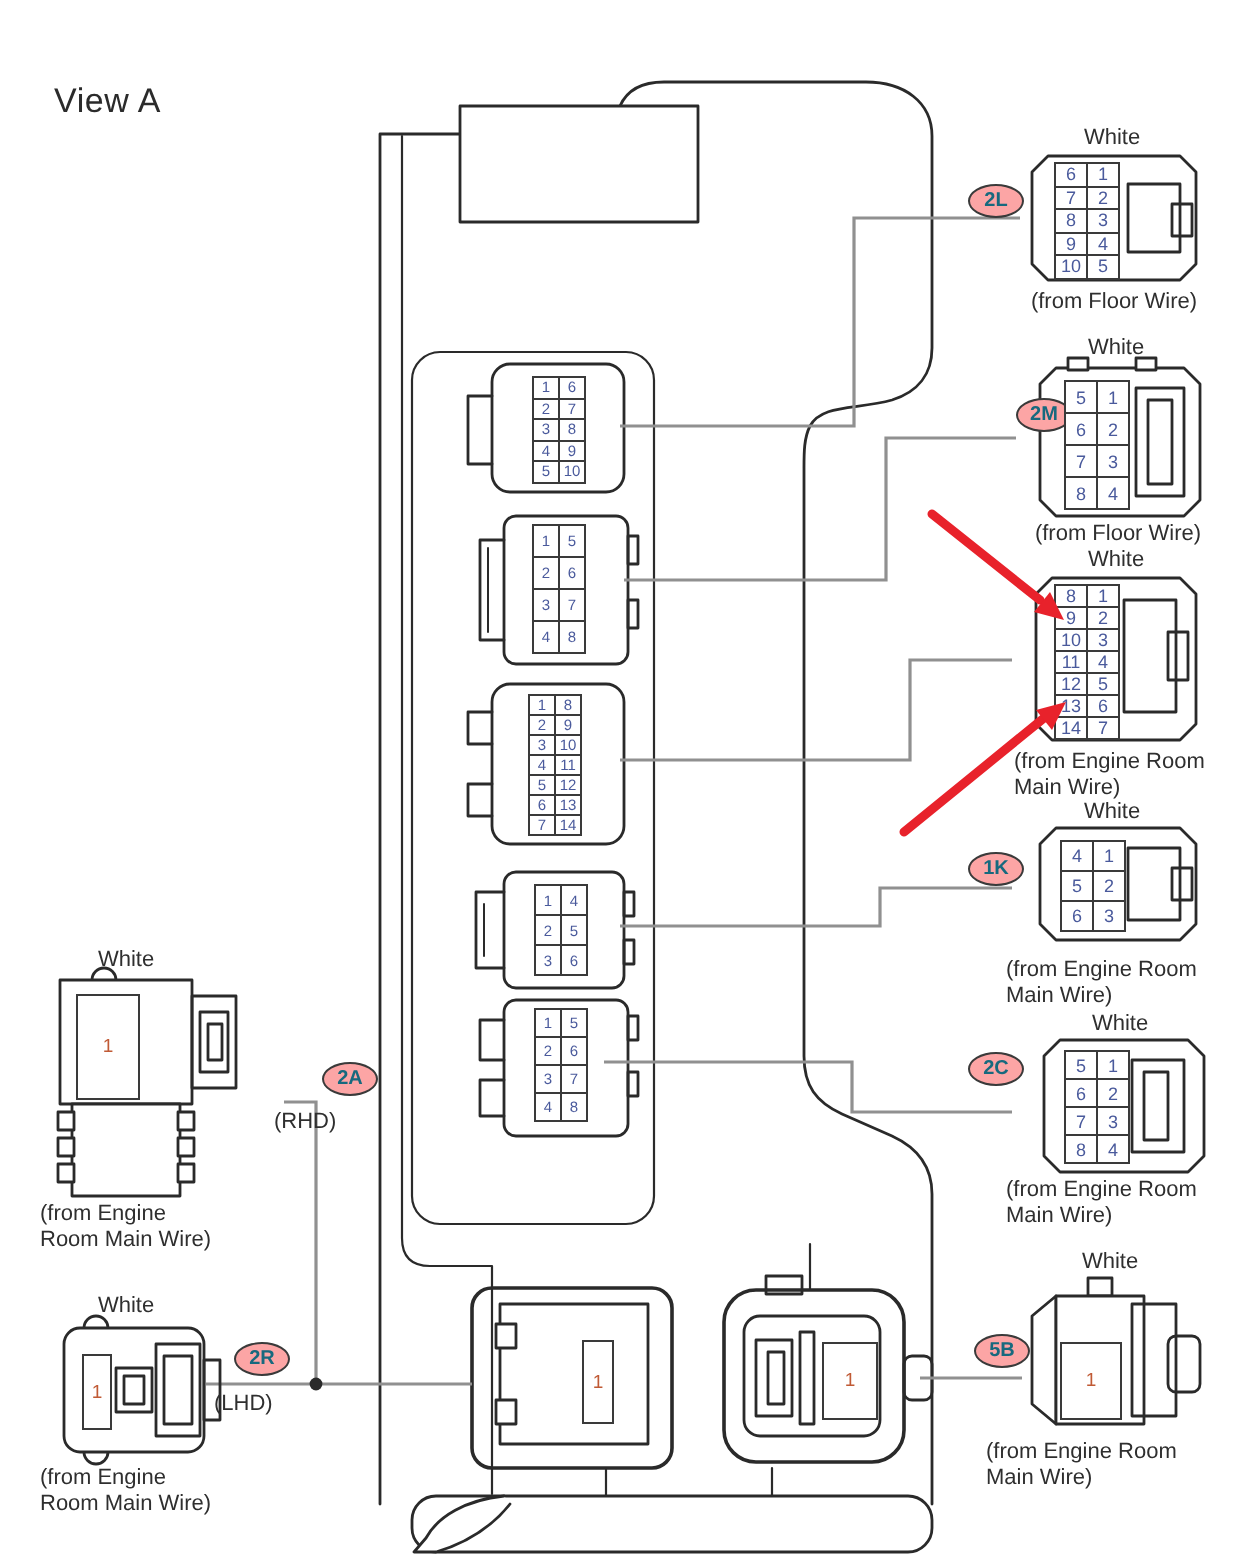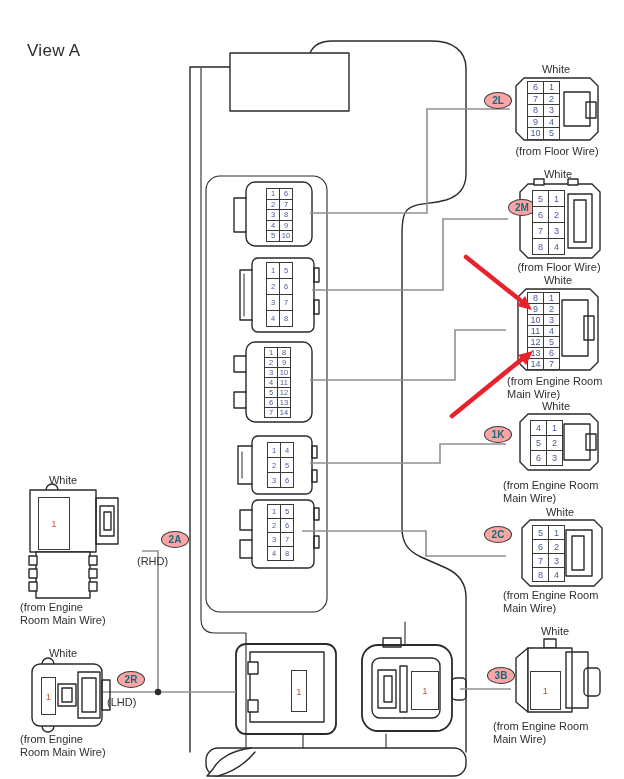--- a/index.html
+++ b/index.html
@@ -184,7 +184,7 @@
   <div class="pill" style="left:484px;top:312px;margin-left:46px;">2D</div>
   <div class="pill" style="left:484px;top:426px;">1K</div>
   <div class="pill" style="left:484px;top:526px;">2C</div>
-  <div class="pill" style="left:487px;top:667px;">3B</div>
+  <div class="pill" style="left:487px;top:667px;">5B</div>
 
   <div class="txt ctr" style="left:498px;top:145px;width:118px;">(from Floor Wire)</div>
   <div class="txt ctr" style="left:500px;top:261px;width:118px;">(from Floor Wire)</div>

